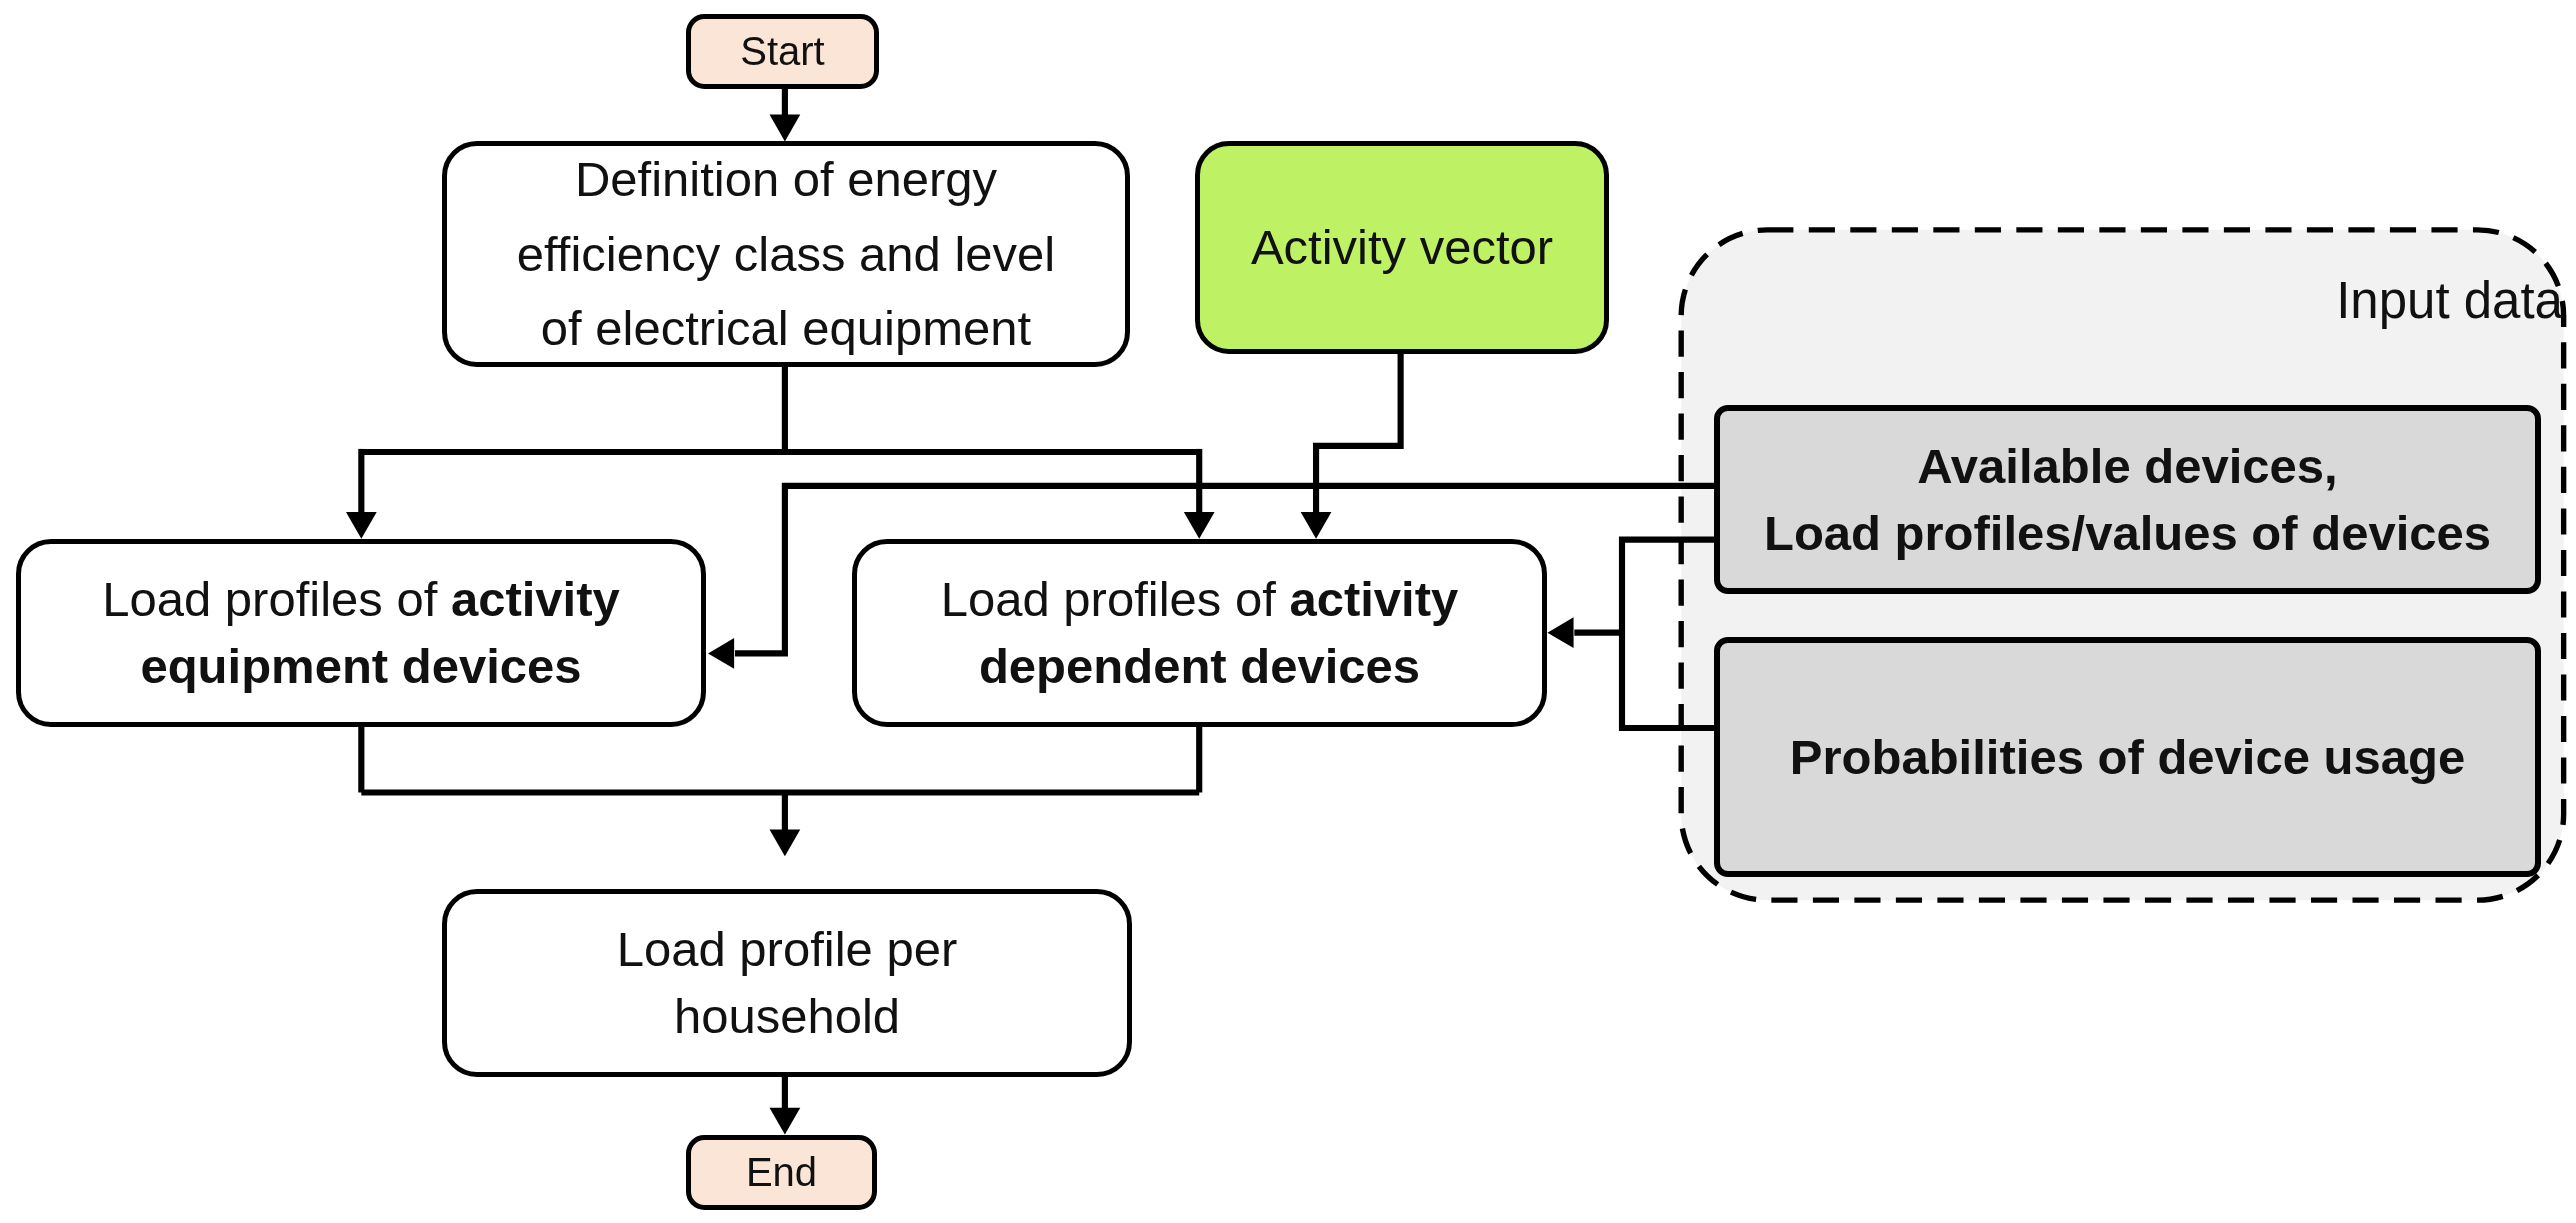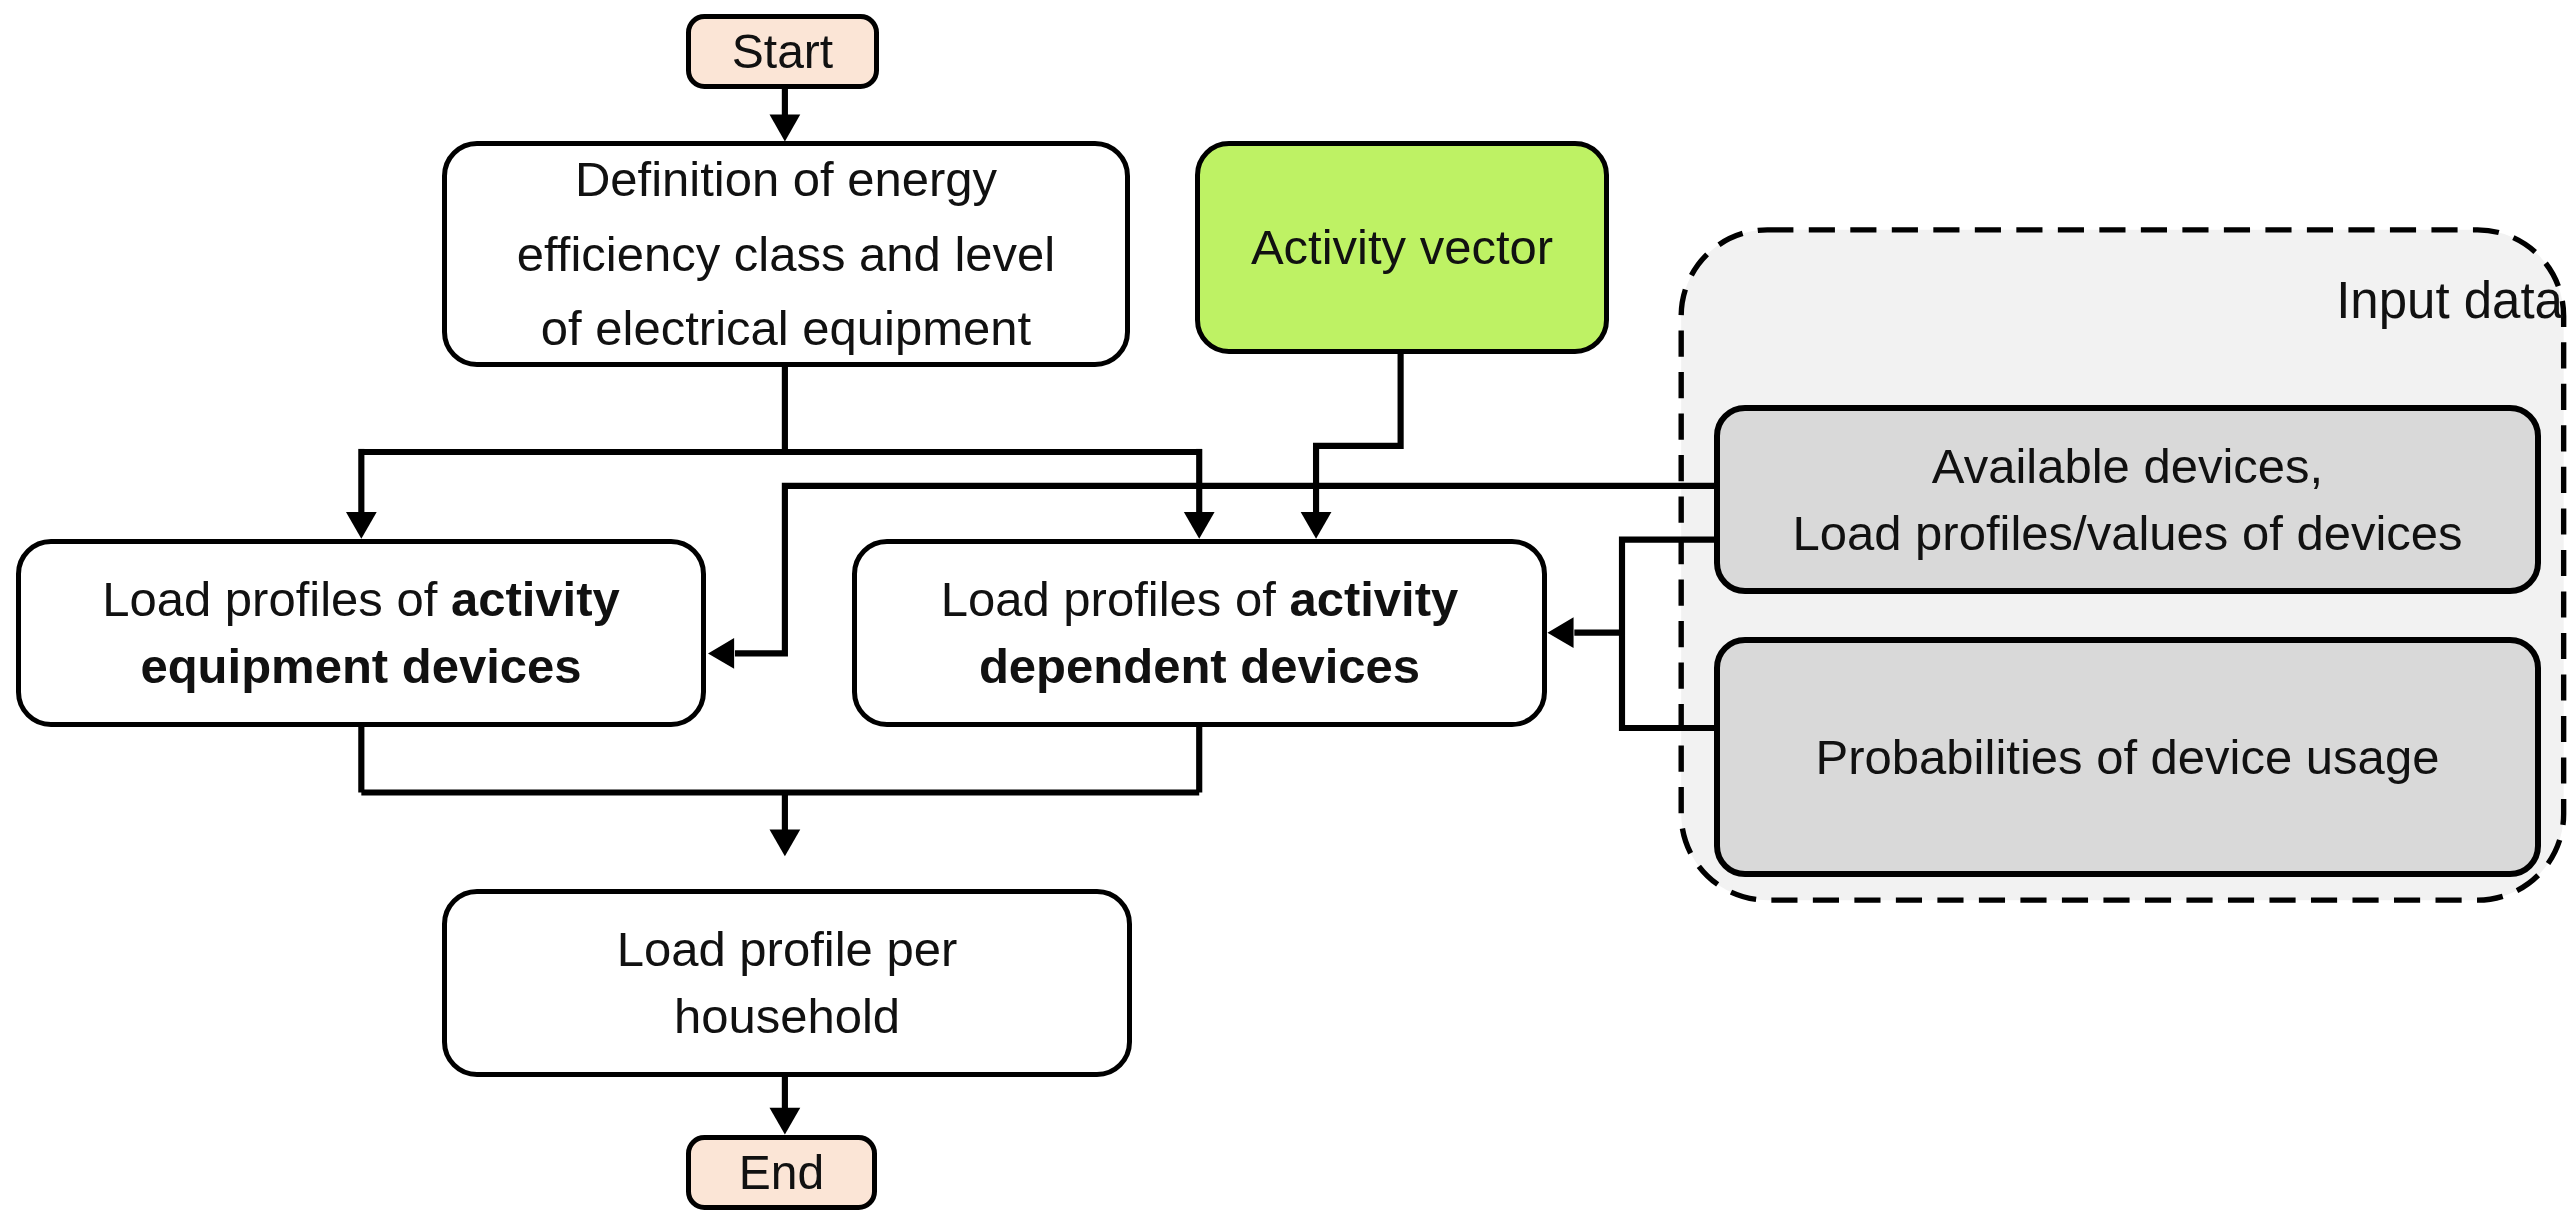--- a/index.html
+++ b/index.html
@@ -16,7 +16,7 @@
     text-align:center;border:5.4px solid #000;background:#fff;
     font-size:49px;line-height:1.36;
   }
-  .terminator{border-radius:18.4px;font-size:48px;}
+  .terminator{border-radius:18.4px;font-size:40px;}
   .process{border-radius:35px;}
   .data{border-radius:34px;}
   .input-box{border-radius:31px;border-width:6.1px;}

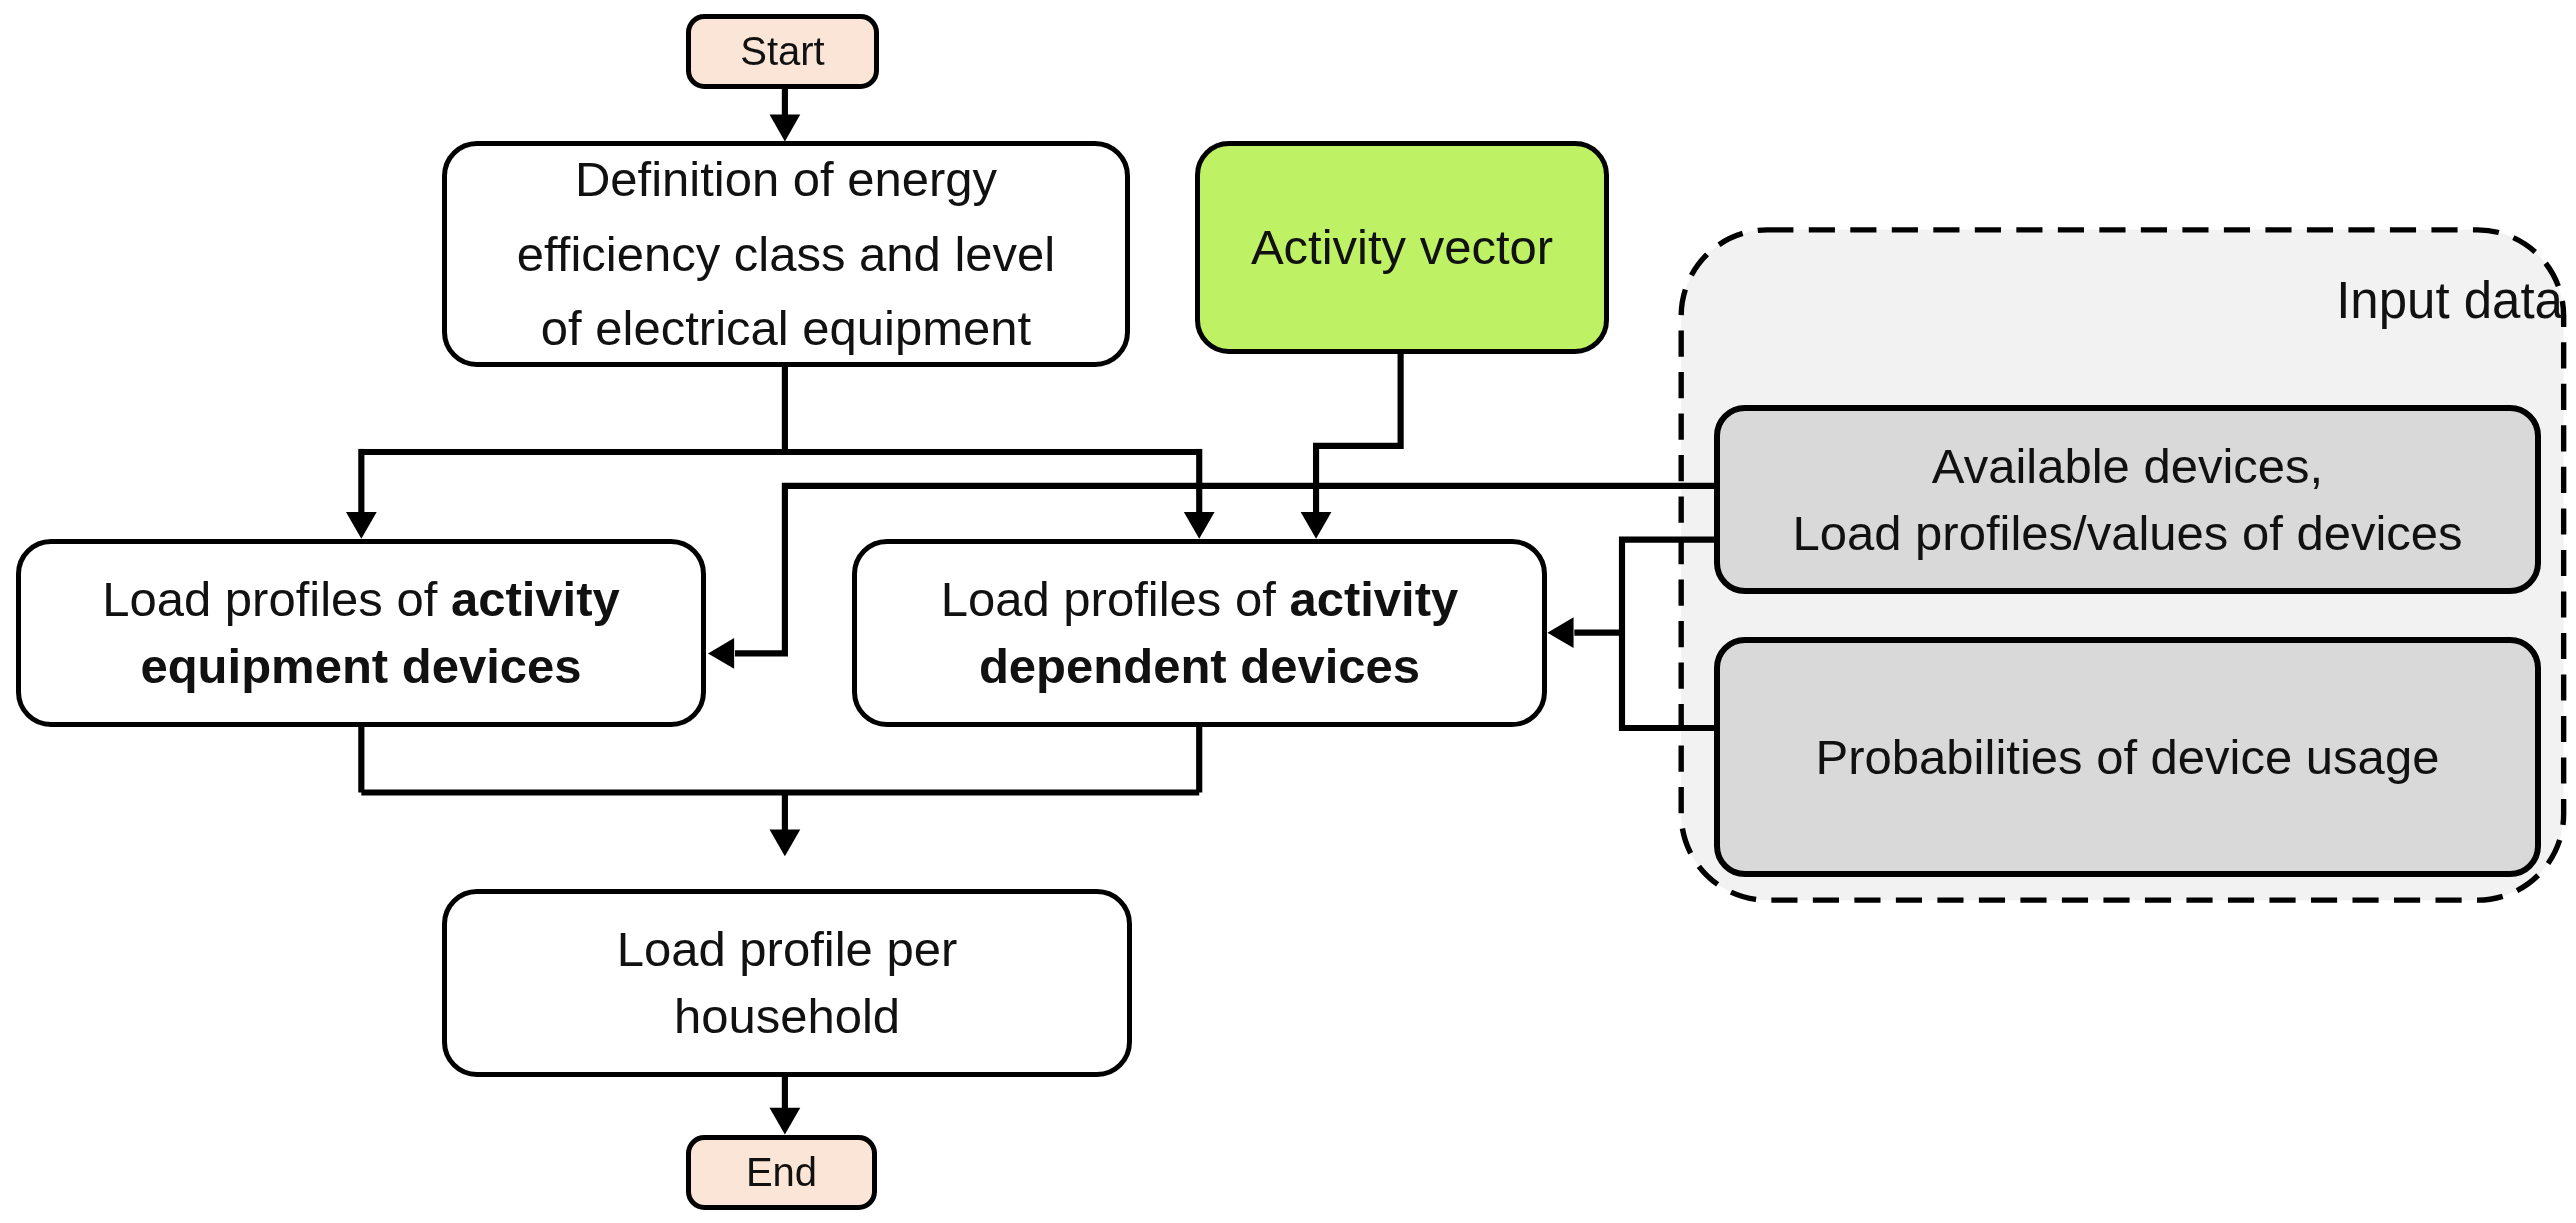--- a/index.html
+++ b/index.html
@@ -19,7 +19,7 @@
   .terminator{border-radius:18.4px;font-size:40px;}
   .process{border-radius:35px;}
   .data{border-radius:34px;}
-  .input-box{border-radius:31px;border-width:6.1px;}
+  .input-box{border-radius:14px;border-width:6.1px;font-weight:bold;}
   .group-title{
     position:absolute;z-index:1;text-align:right;font-size:51px;
   }

